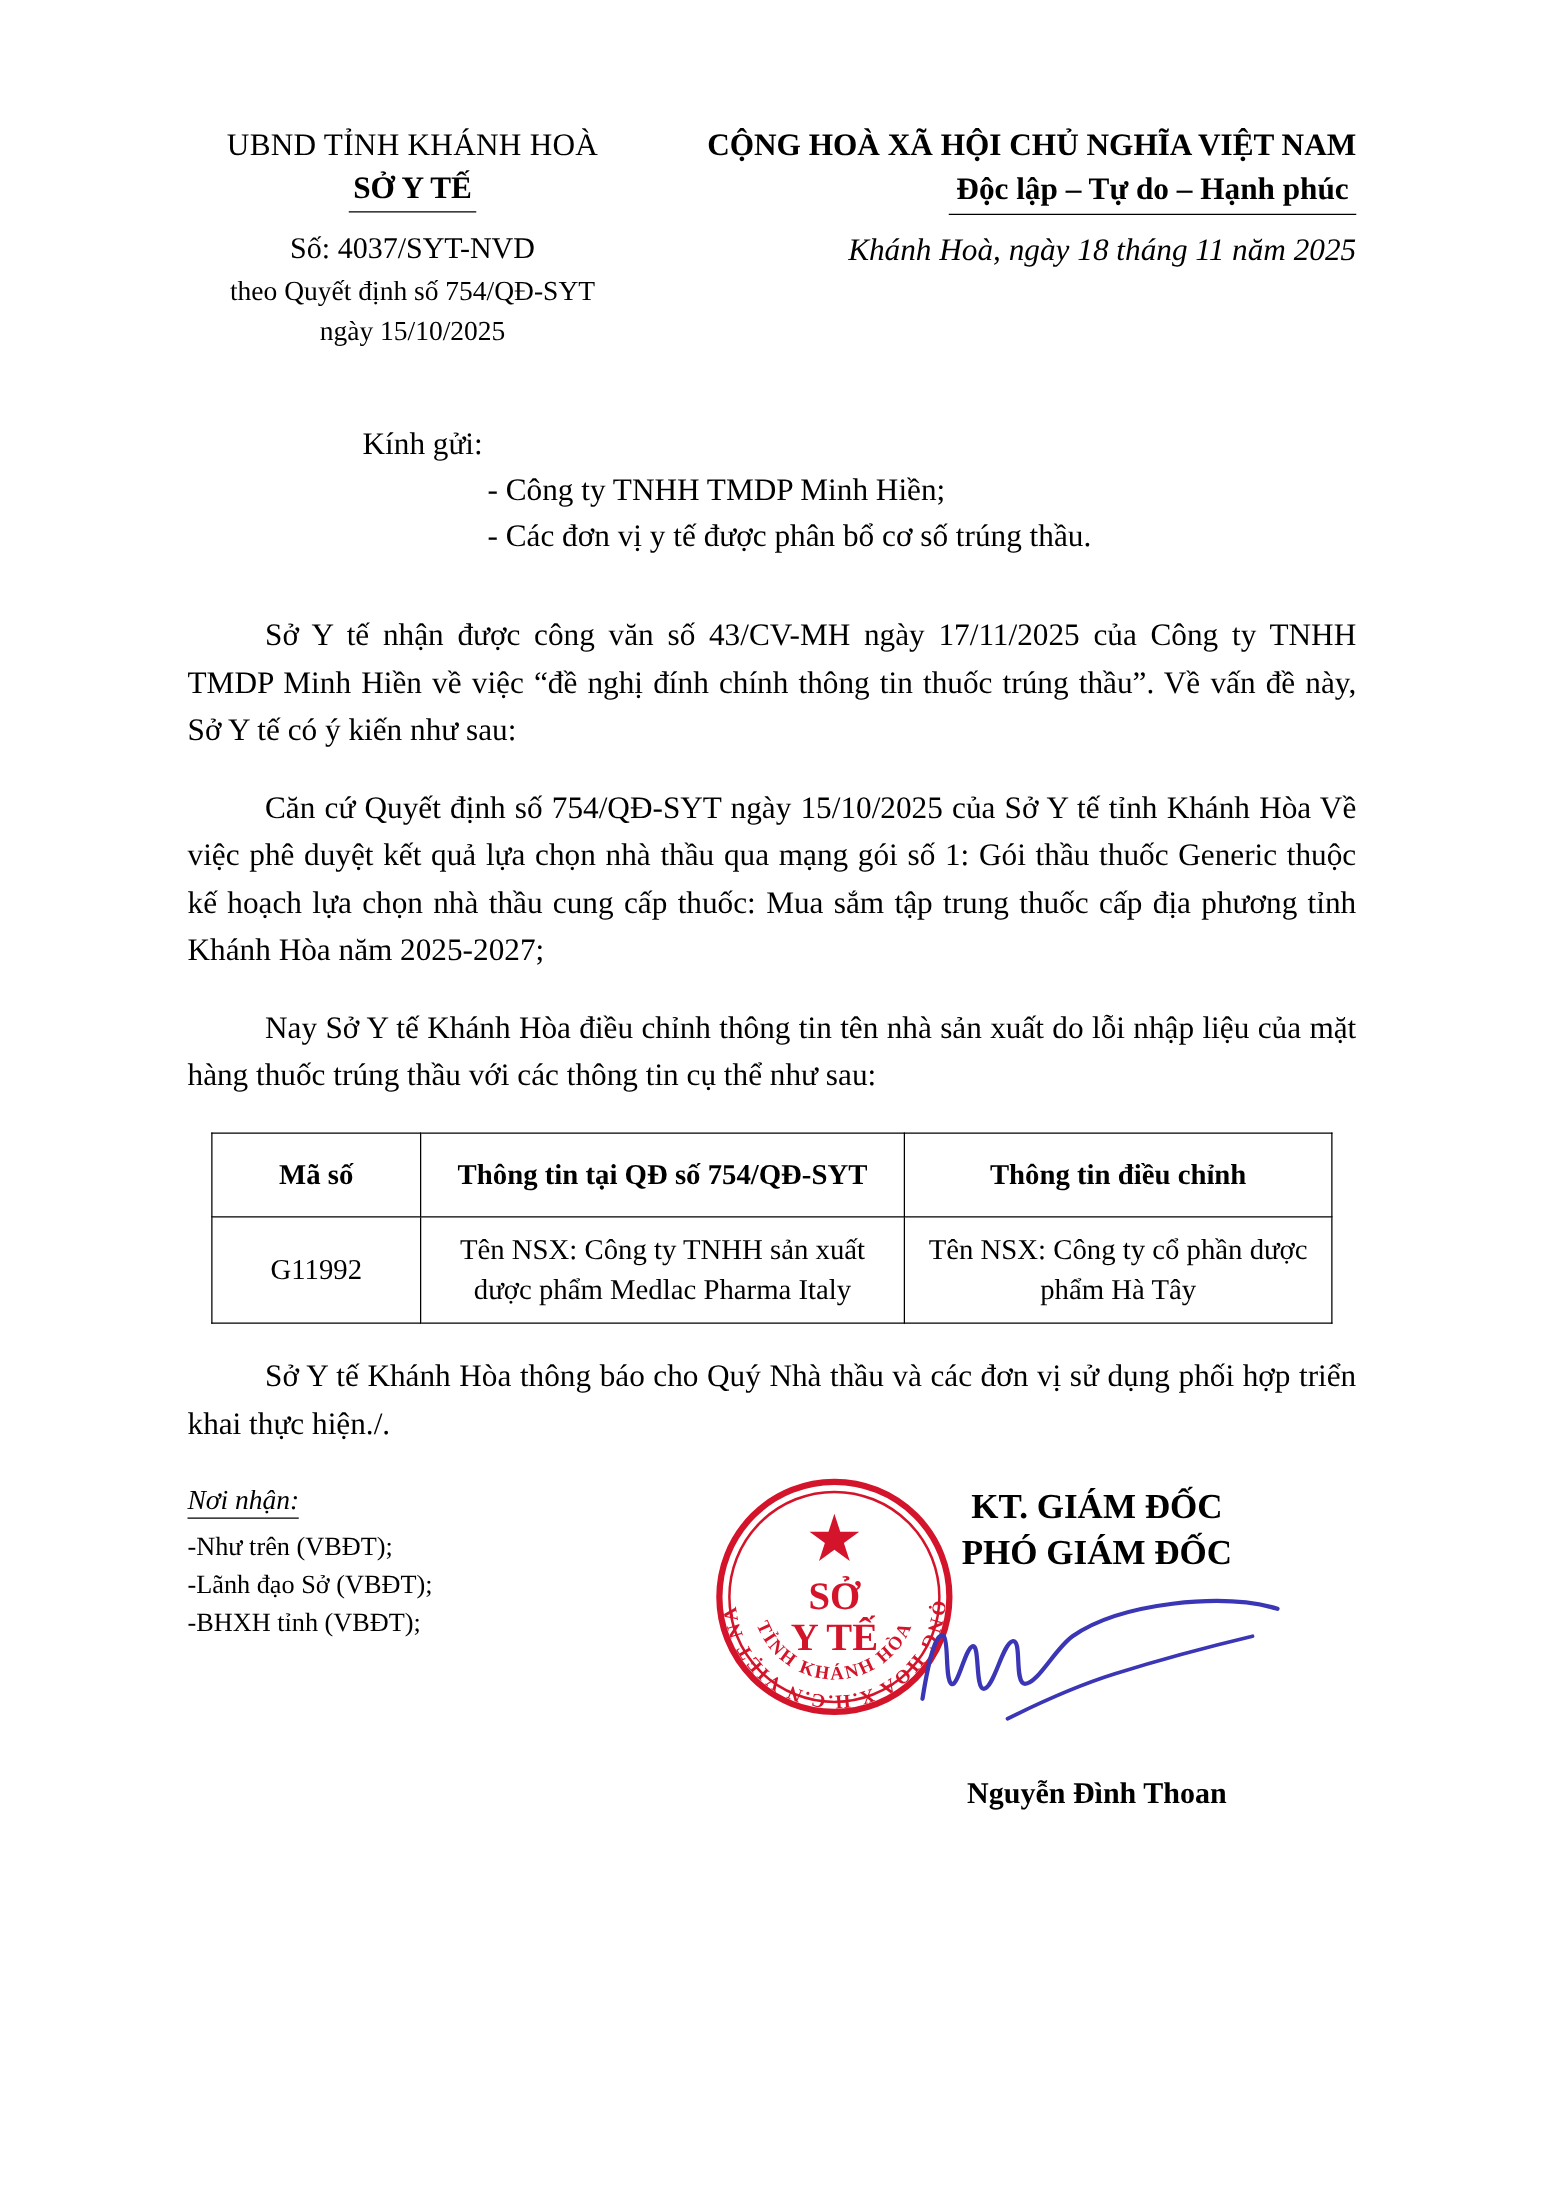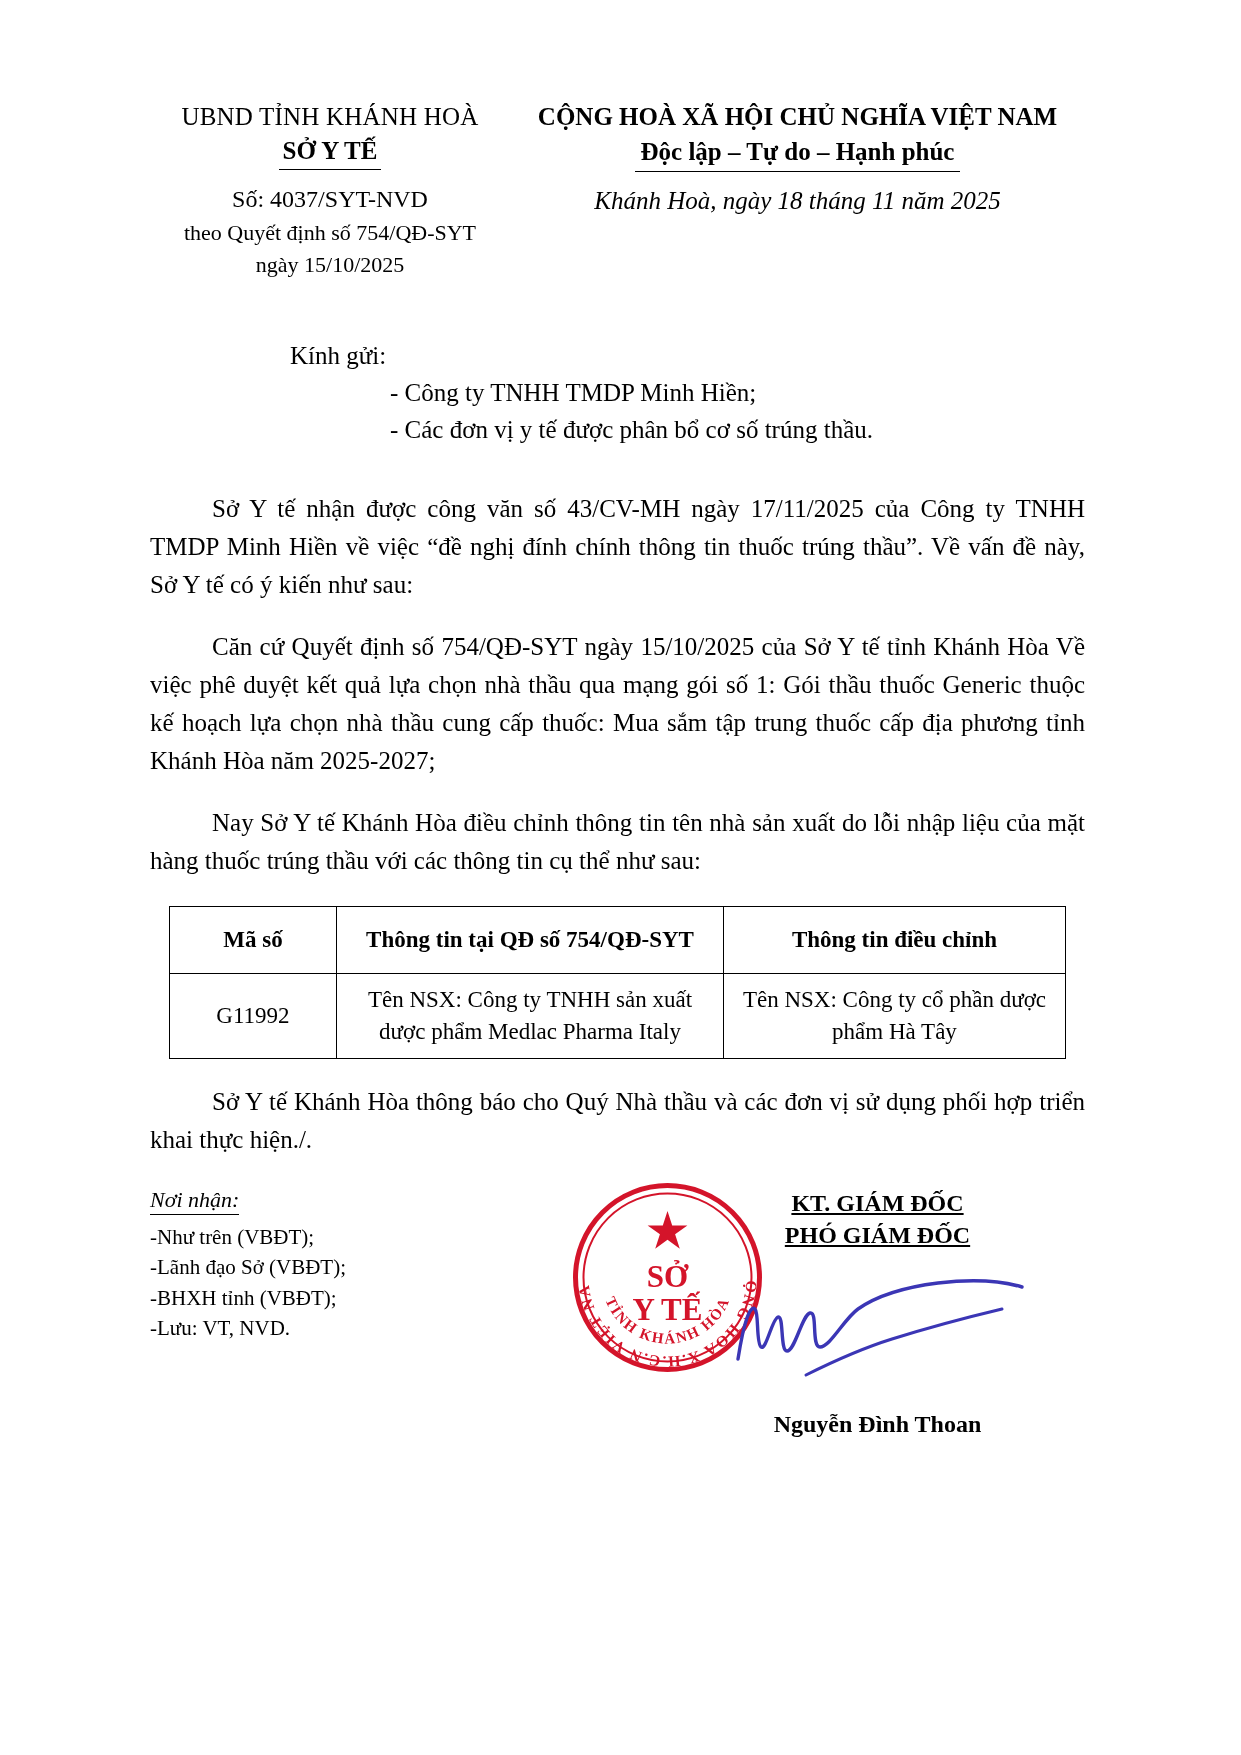--- a/index.html
+++ b/index.html
@@ -39,7 +39,7 @@
   }
   .header-right {
     flex: 1;
-    text-align: center;
+    text-align: right;
     line-height: 1.32;
   }
   .org-line {

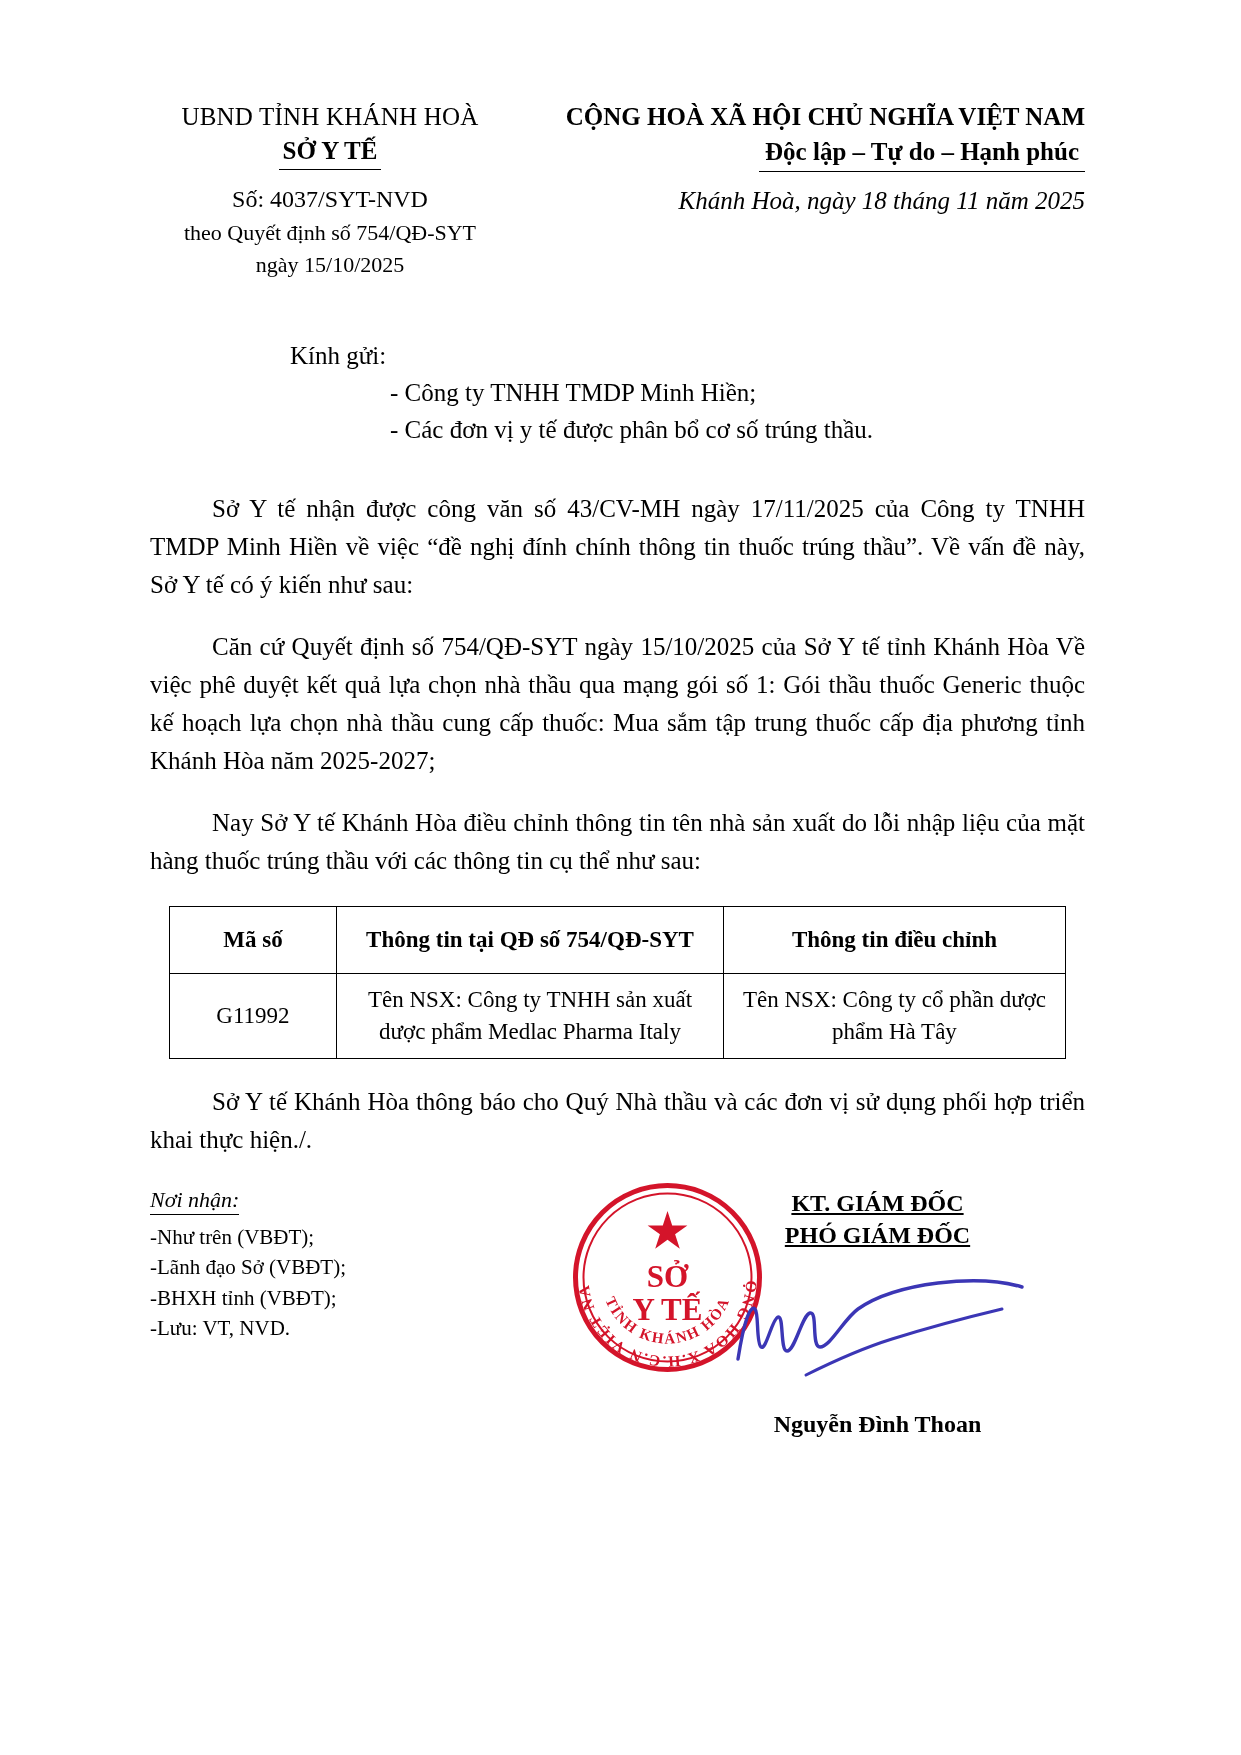--- a/index.html
+++ b/index.html
@@ -169,12 +169,11 @@
     text-align: center;
   }
   .sign-title {
-    font-size: 24px;
+    font-size: 28px;
     font-weight: bold;
     line-height: 1.34;
     position: relative;
     z-index: 4;
-    text-decoration: underline;
   }
   .sign-name {
     font-size: 24px;

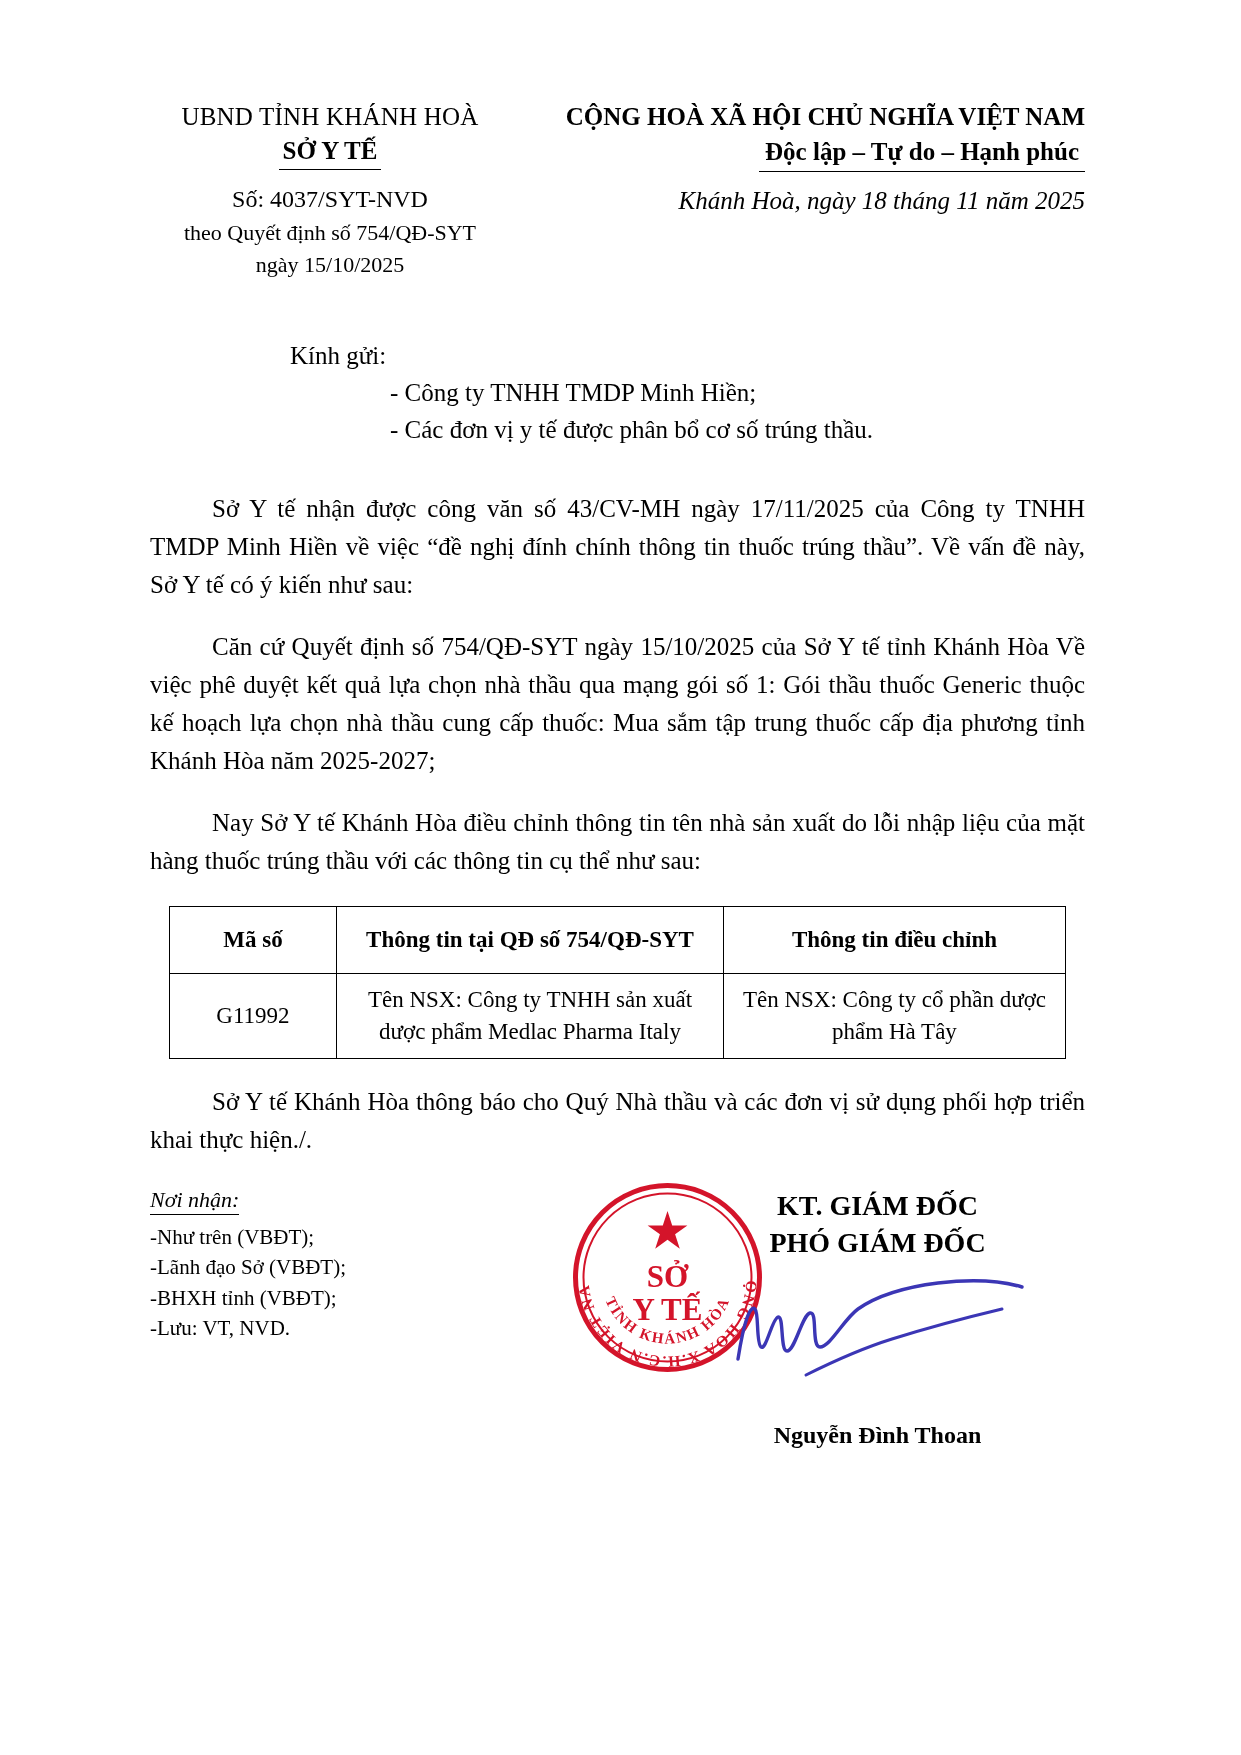--- a/index.html
+++ b/index.html
@@ -269,7 +269,6 @@
           <div class="noi-nhan-item">-Như trên (VBĐT);</div>
           <div class="noi-nhan-item">-Lãnh đạo Sở (VBĐT);</div>
           <div class="noi-nhan-item">-BHXH tỉnh (VBĐT);</div>
-          <div class="noi-nhan-item">-Lưu: VT, NVD.</div>
         </div>
       </div>
 

